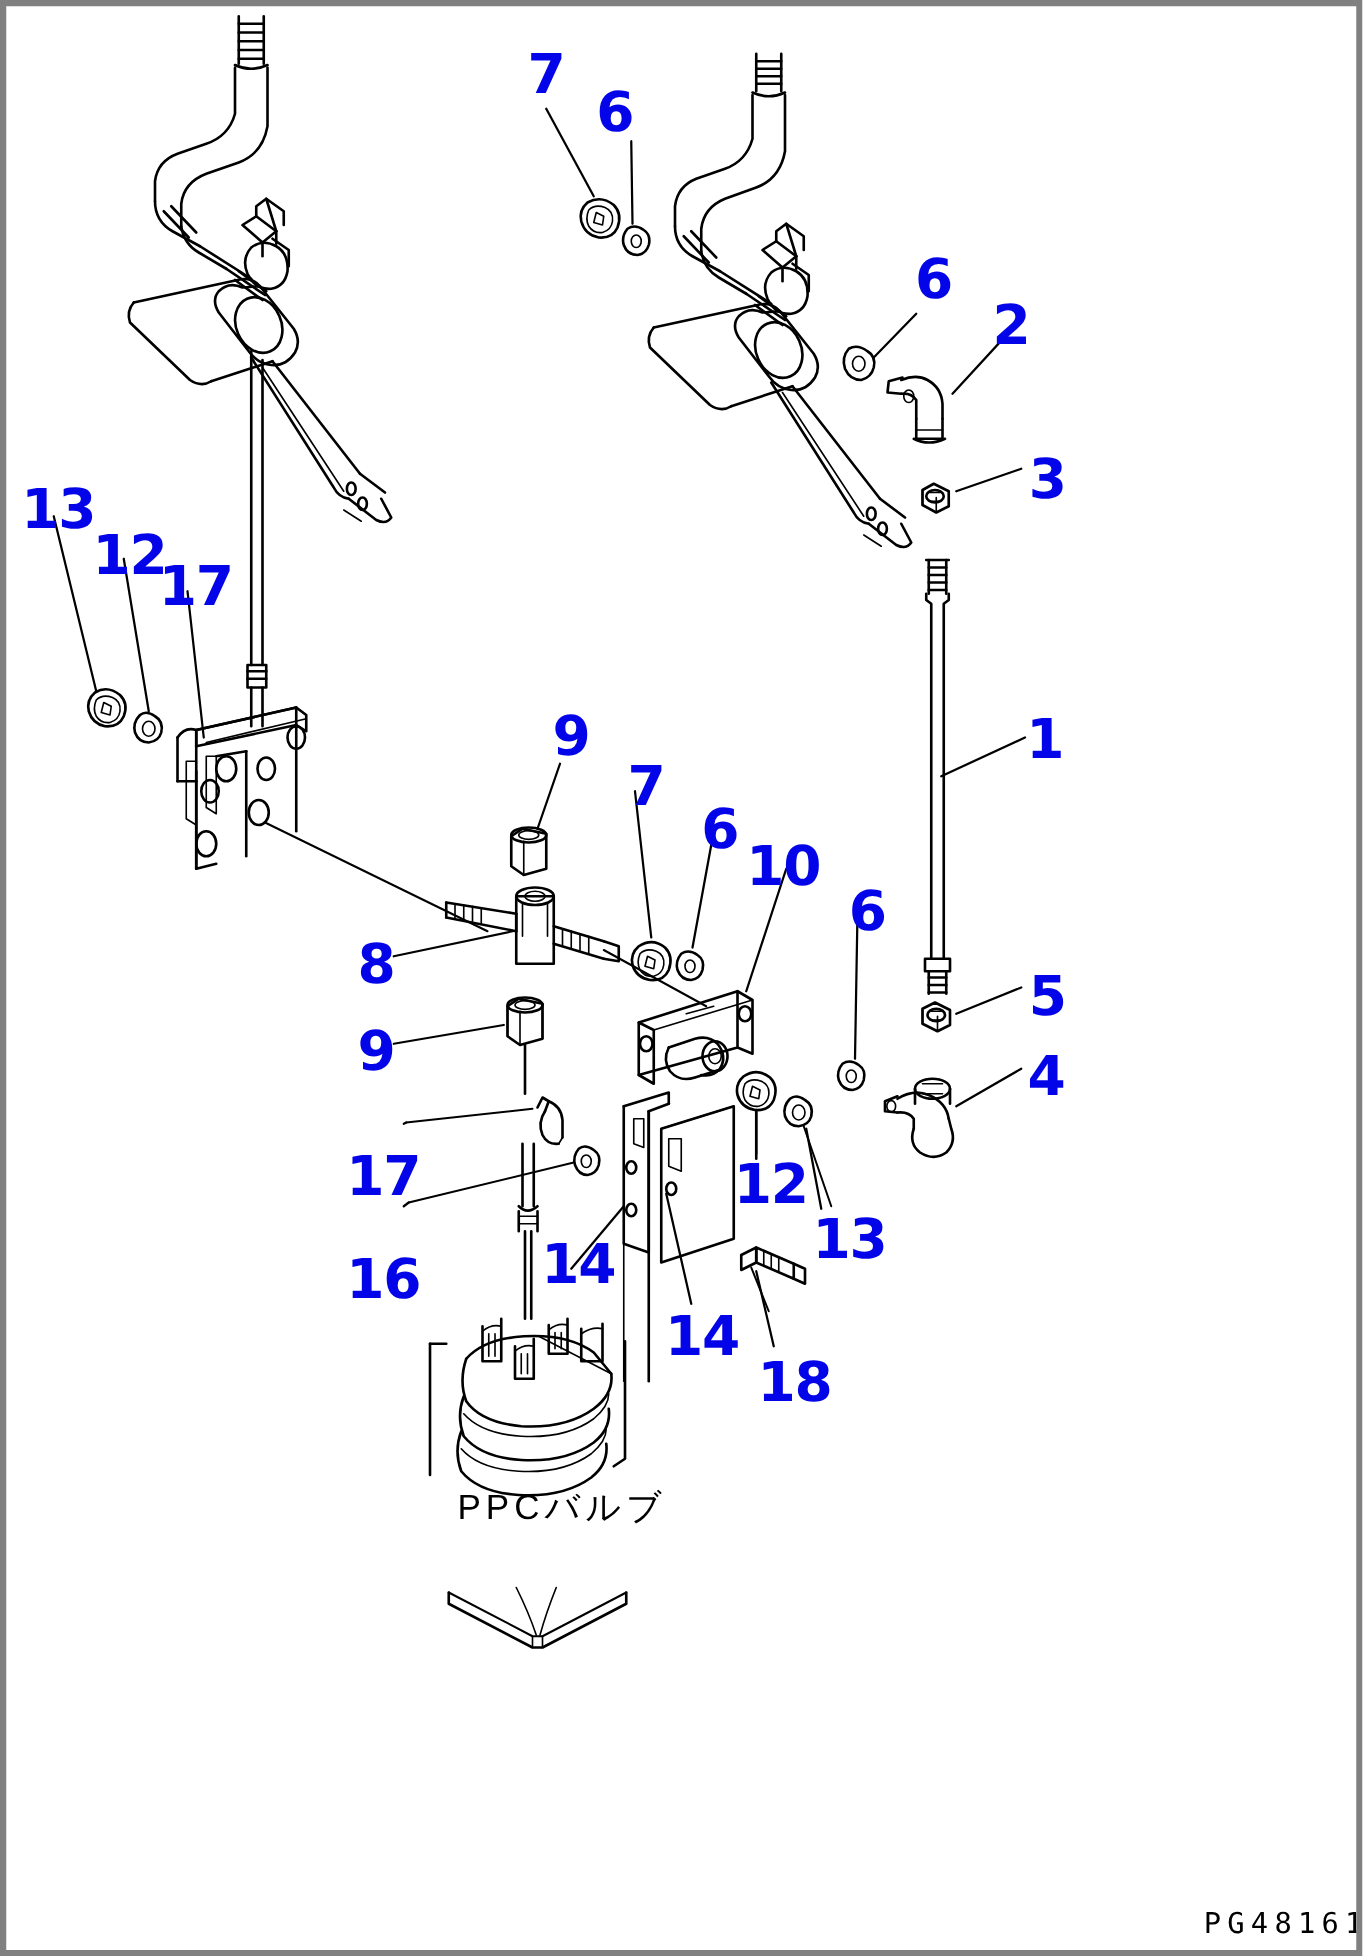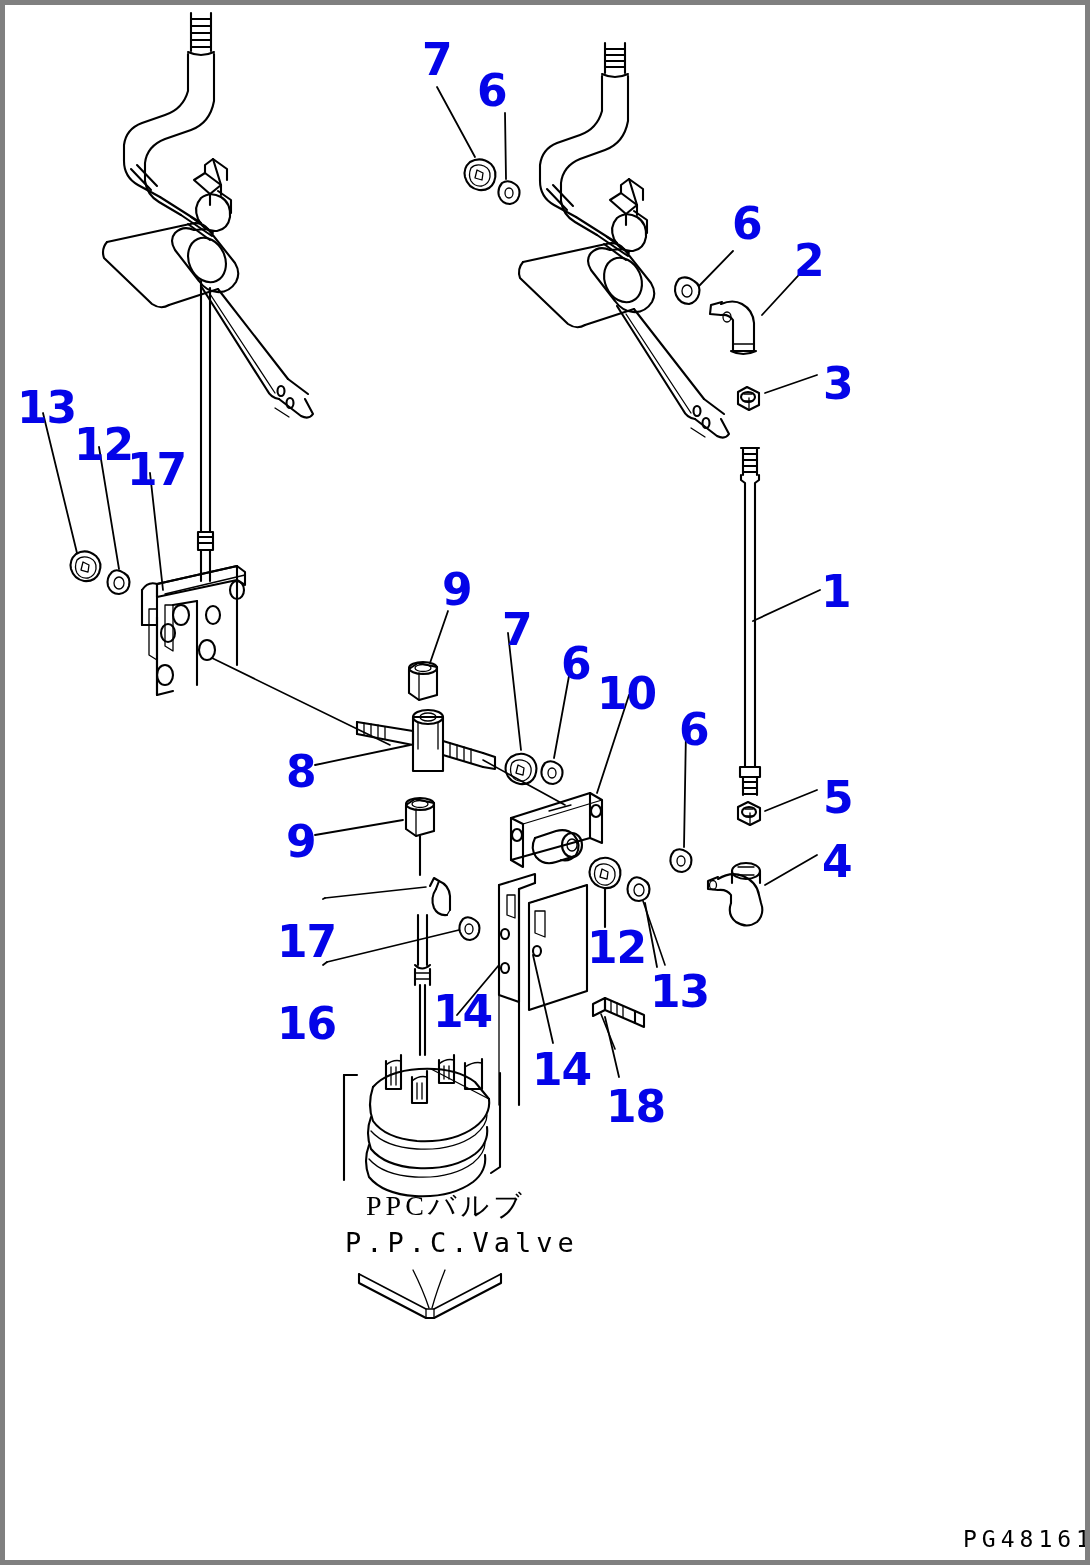--- a/index.html
+++ b/index.html
@@ -35,7 +35,7 @@
     letter-spacing:5px;
     white-space:nowrap;
   }
-  .cap.jp{font-family:Liberation Serif, serif;font-size:28px;letter-spacing:4px;}
+  .cap.jp{font-family:Liberation Sans, sans-serif;font-size:28px;letter-spacing:4px;}
   .dwgno{
     position:absolute;
     color:#000000;

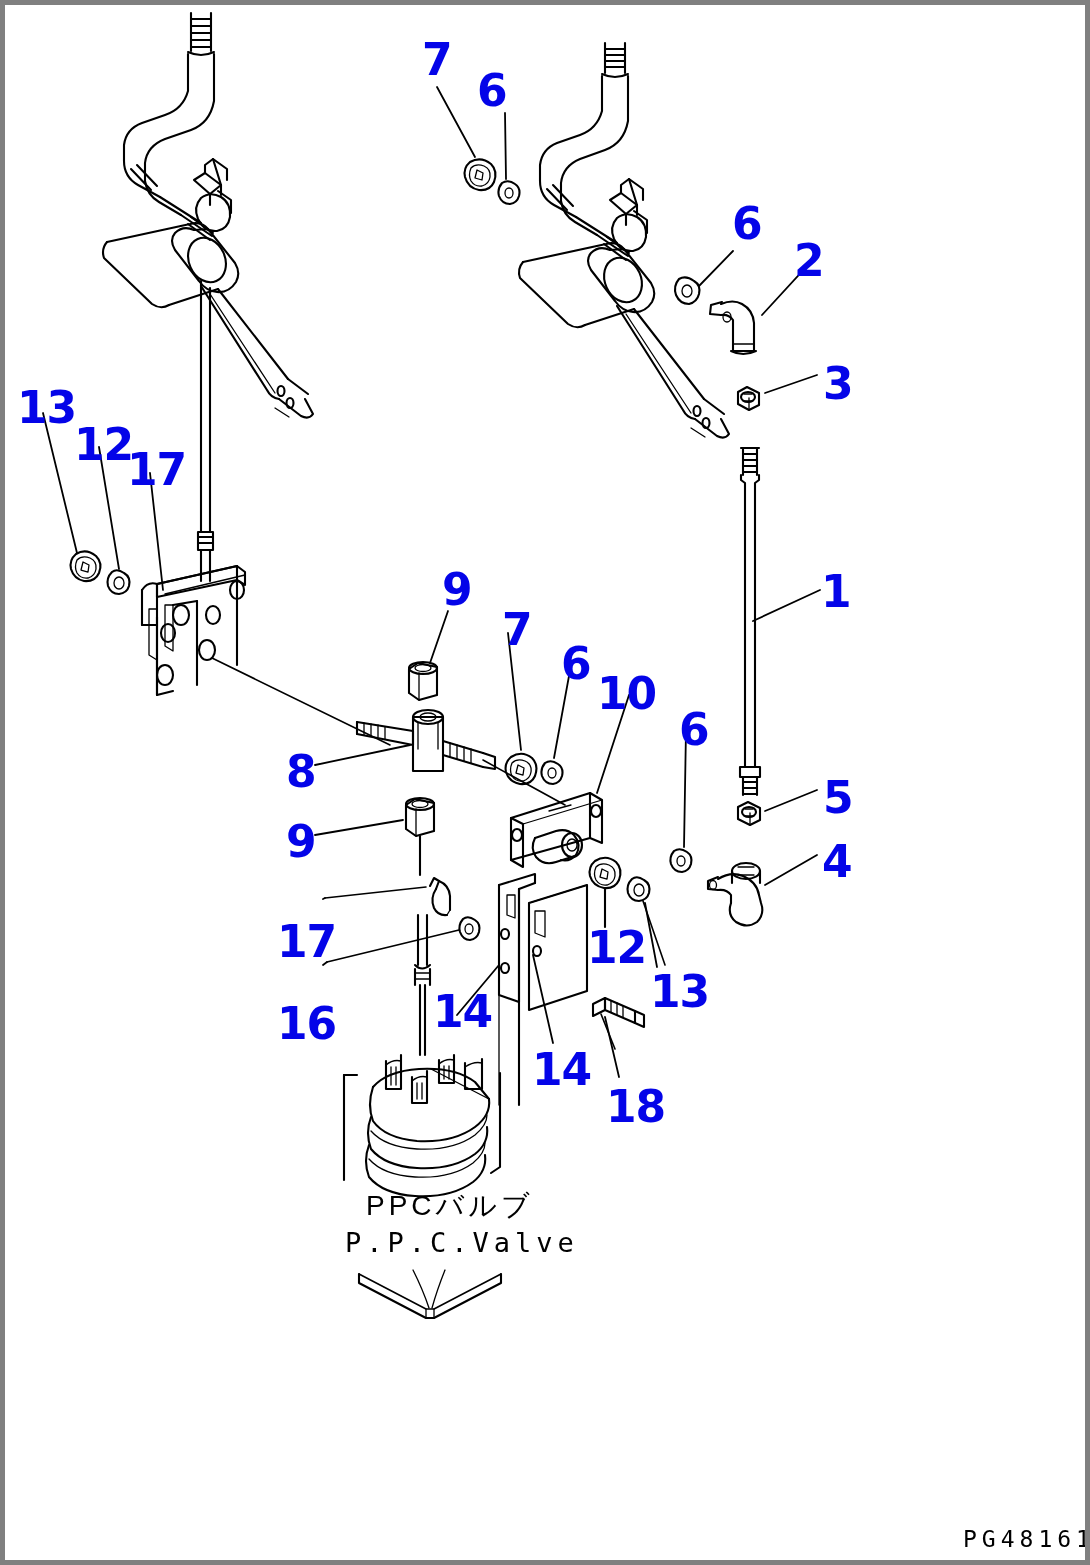--- a/index.html
+++ b/index.html
@@ -453,7 +453,6 @@
   <div class="lbl" style="left:272px;top:915px;">17</div>
 
   <div class="cap jp" style="left:361px;top:1182px;">PPCバルブ</div>
-  <div class="cap" style="left:340px;top:1222px;">P.P.C.Valve</div>
 
   <div class="dwgno" style="left:958px;top:1521px;">PG48161</div>
 

